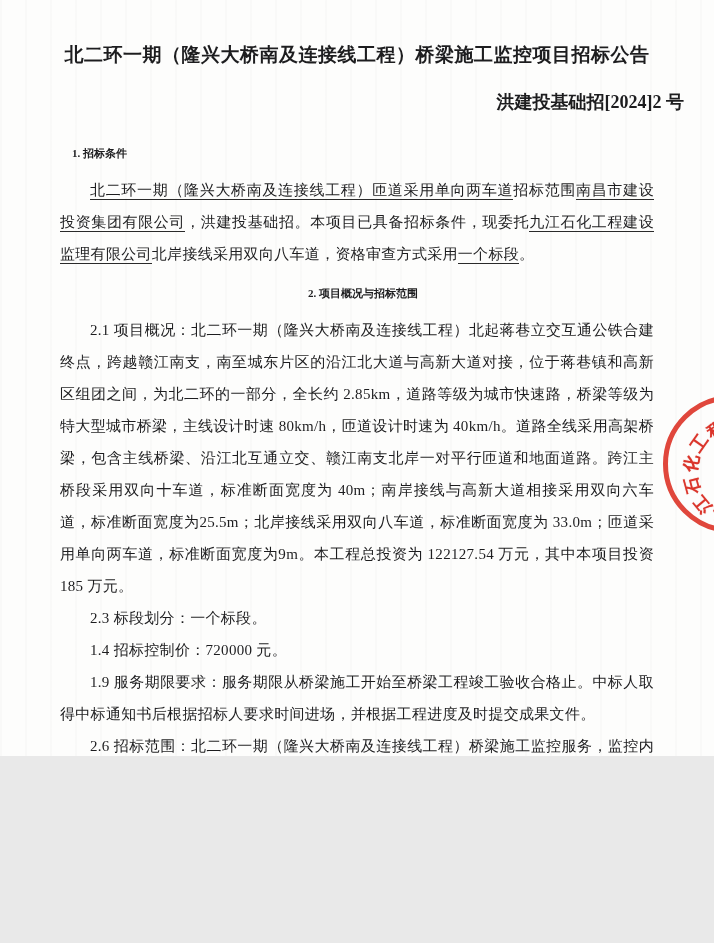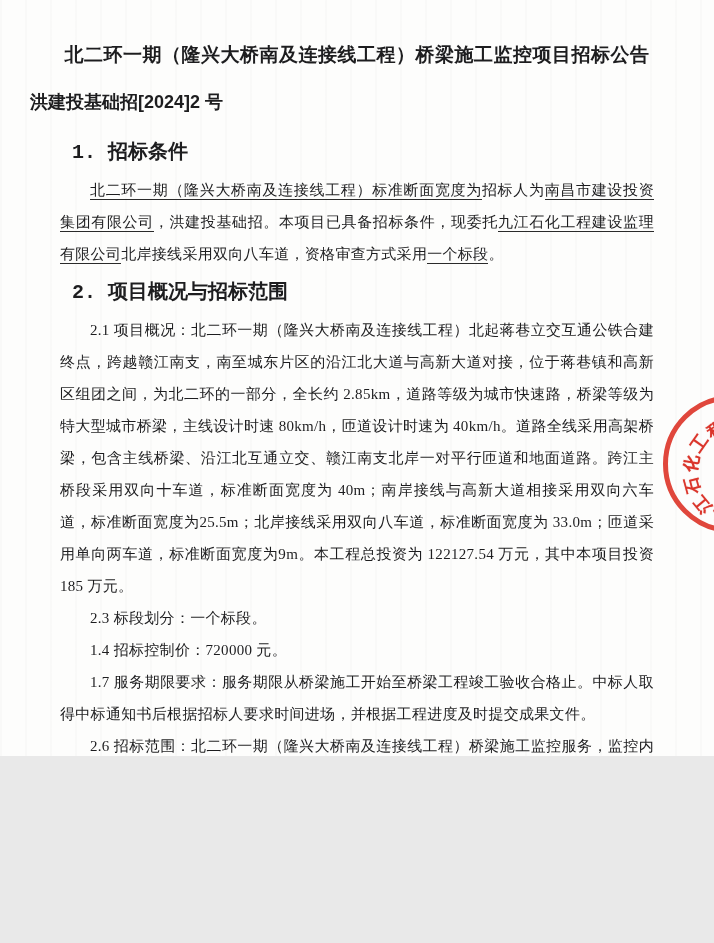--- a/index.html
+++ b/index.html
@@ -28,8 +28,8 @@
   }
   .doc-number {
     margin:22px 30px 0 30px;
-    text-align:left;
-    font-family:Liberation Sans, sans-serif;
+    text-align:right;
+    font-family:Liberation Serif, serif;
     font-weight:bold;
     font-size:18px;
     line-height:24px;

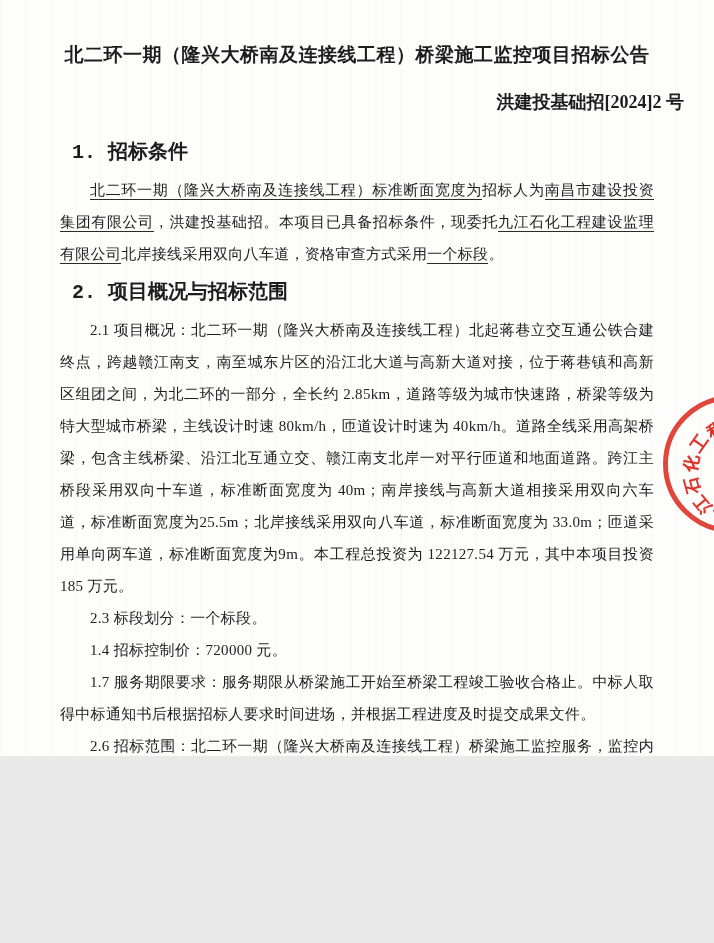--- a/index.html
+++ b/index.html
@@ -36,9 +36,9 @@
   }
   .content { margin:0 60px; }
   .sec-heading {
-    font-family:Liberation Mono, monospace;
+    font-family:Liberation Serif, serif;
     font-weight:bold;
-    font-size:20px;
+    font-size:11px;
     line-height:22px;
     padding-left:12px;
   }

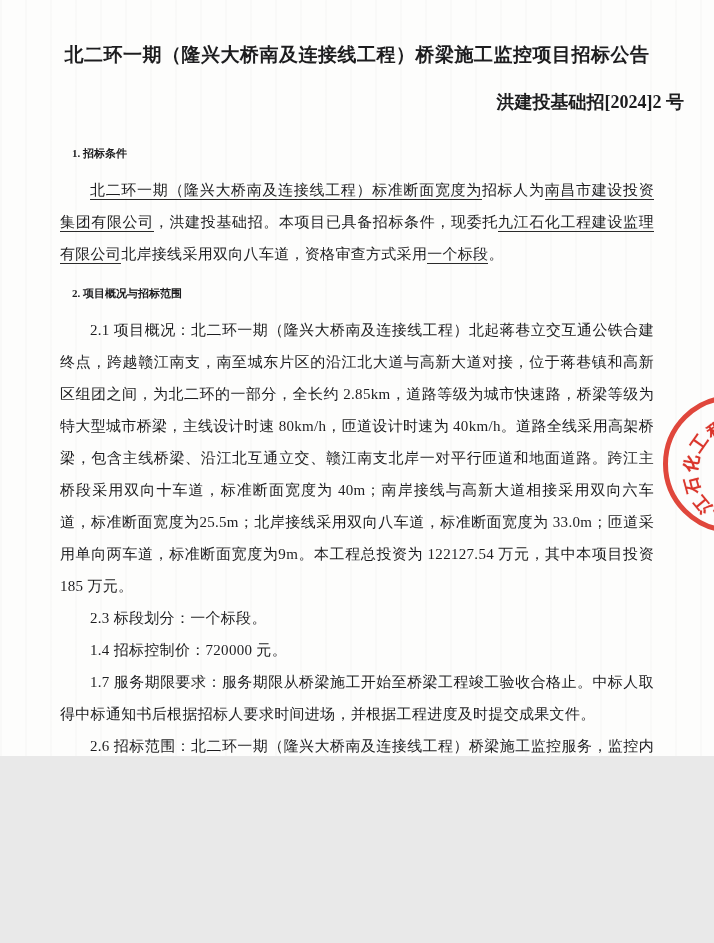--- a/index.html
+++ b/index.html
@@ -86,7 +86,7 @@
 
     <div class="sec-heading sec1-heading">1. 招标条件</div>
 
-    <p class="para para-first"><span class="u">北二环一期（隆兴大桥南及连接线工程）标准断面宽度为</span><span>招标人为</span><span class="u">南昌市建设投资集团有限公司</span><span>，洪建投基础招。本项目已具备招标条件，现委托</span><span class="u">九江石化工程建设监理有限公司</span><span>北岸接线采用双向八车道，资格审查方式采用</span><span class="u">一个标段</span><span>。</span></p>
+    <p class="para para-first"><span class="u">北二环一期（隆兴大桥南及连接线工程）匝道采用单向两车道</span><span>招标人为</span><span class="u">南昌市建设投资集团有限公司</span><span>，洪建投基础招。本项目已具备招标条件，现委托</span><span class="u">九江石化工程建设监理有限公司</span><span>北岸接线采用双向八车道，资格审查方式采用</span><span class="u">一个标段</span><span>。</span></p>
 
     <div class="sec-heading sec2-heading">2. 项目概况与招标范围</div>
 

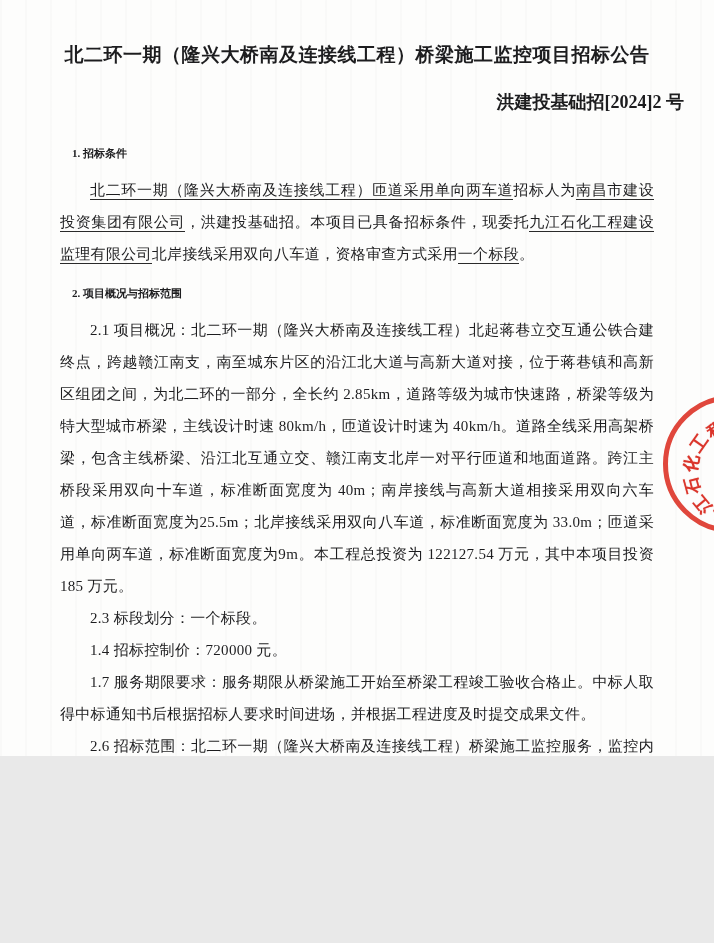--- a/index.html
+++ b/index.html
@@ -86,7 +86,7 @@
 
     <div class="sec-heading sec1-heading">1. 招标条件</div>
 
-    <p class="para para-first"><span class="u">北二环一期（隆兴大桥南及连接线工程）匝道采用单向两车道</span><span>招标人为</span><span class="u">南昌市建设投资集团有限公司</span><span>，洪建投基础招。本项目已具备招标条件，现委托</span><span class="u">九江石化工程建设监理有限公司</span><span>北岸接线采用双向八车道，资格审查方式采用</span><span class="u">一个标段</span><span>。</span></p>
+    <p class="para para-first"><span class="u">北二环一期（隆兴大桥南及连接线工程）匝道采用单向两车道</span><span>招标范围</span><span class="u">南昌市建设投资集团有限公司</span><span>，洪建投基础招。本项目已具备招标条件，现委托</span><span class="u">九江石化工程建设监理有限公司</span><span>北岸接线采用双向八车道，资格审查方式采用</span><span class="u">一个标段</span><span>。</span></p>
 
     <div class="sec-heading sec2-heading">2. 项目概况与招标范围</div>
 

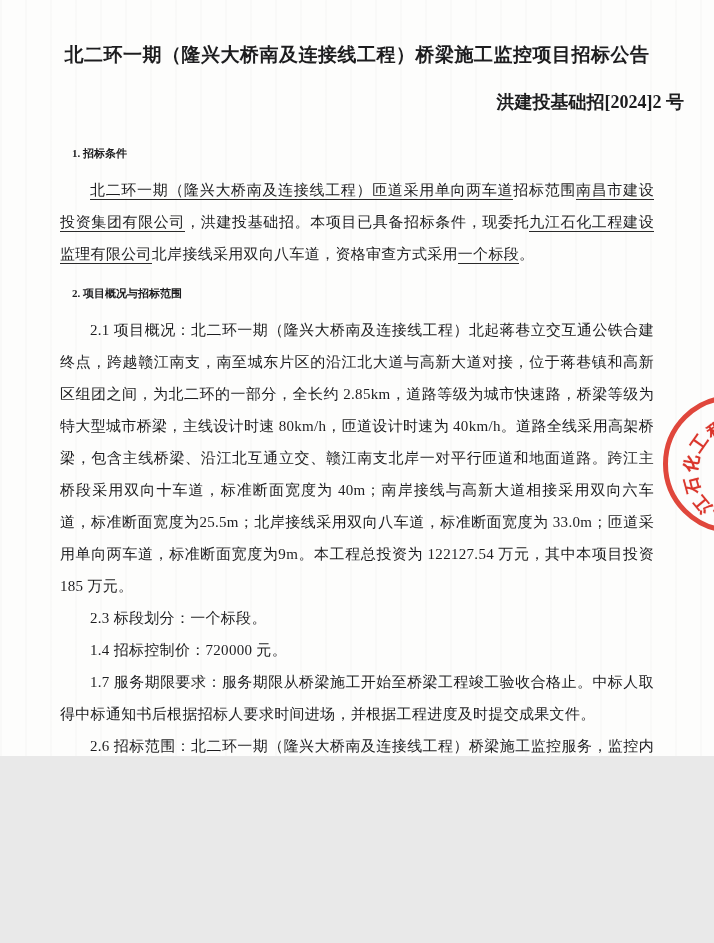--- a/index.html
+++ b/index.html
@@ -43,7 +43,7 @@
     padding-left:12px;
   }
   .sec1-heading { margin-top:28px; }
-  .sec2-heading { margin-top:12px; margin-bottom:6px; }
+  .sec2-heading { margin-top:12px; margin-bottom:6px;text-align:center; }
   .para {
     font-size:15px;
     line-height:32px;

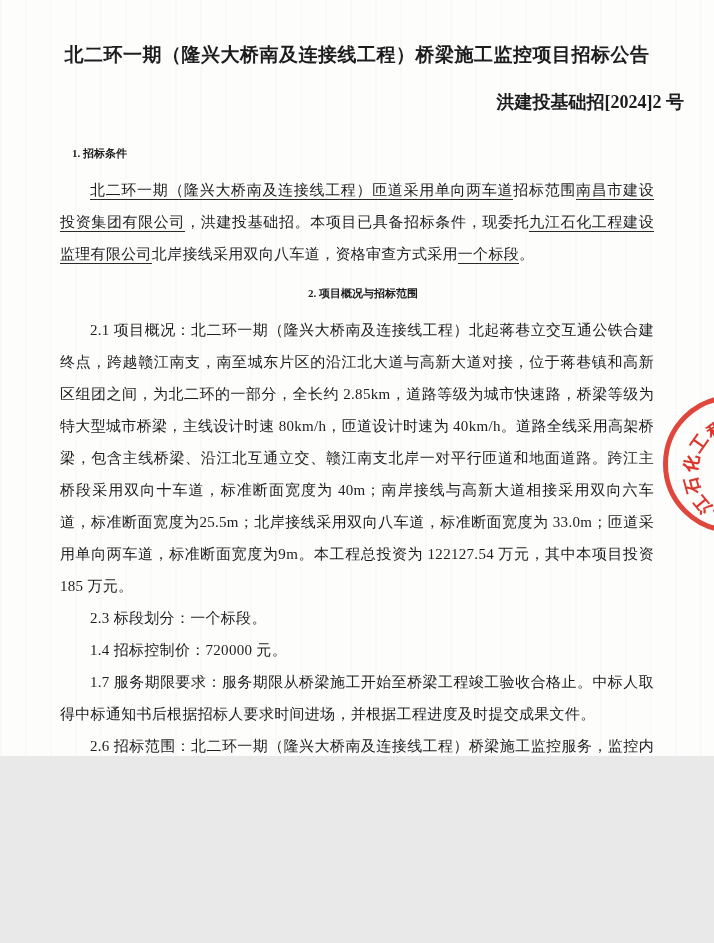--- a/index.html
+++ b/index.html
@@ -93,7 +93,7 @@
     <p class="para para-first">2.1 项目概况：北二环一期（隆兴大桥南及连接线工程）北起蒋巷立交互通公铁合建终点，跨越赣江南支，南至城东片区的沿江北大道与高新大道对接，位于蒋巷镇和高新区组团之间，为北二环的一部分，全长约 2.85km，道路等级为城市快速路，桥梁等级为特大型城市桥梁，主线设计时速 80km/h，匝道设计时速为 40km/h。道路全线采用高架桥梁，包含主线桥梁、沿江北互通立交、赣江南支北岸一对平行匝道和地面道路。跨江主桥段采用双向十车道，标准断面宽度为 40m；南岸接线与高新大道相接采用双向六车道，标准断面宽度为25.5m；北岸接线采用双向八车道，标准断面宽度为 33.0m；匝道采用单向两车道，标准断面宽度为9m。本工程总投资为 122127.54 万元，其中本项目投资 185 万元。</p>
     <p class="para">2.3 标段划分：一个标段。</p>
     <p class="para">1.4 招标控制价：720000 元。</p>
-    <p class="para">1.7 服务期限要求：服务期限从桥梁施工开始至桥梁工程竣工验收合格止。中标人取得中标通知书后根据招标人要求时间进场，并根据工程进度及时提交成果文件。</p>
+    <p class="para">1.9 服务期限要求：服务期限从桥梁施工开始至桥梁工程竣工验收合格止。中标人取得中标通知书后根据招标人要求时间进场，并根据工程进度及时提交成果文件。</p>
     <p class="para">2.6 招标范围：北二环一期（隆兴大桥南及连接线工程）桥梁施工监控服务，监控内容包括但不限于：（1）施工监控总体技术路线；（2）施工主要流程和步骤；（3）成桥目标线形；（4）施工监控的内容：应包含主梁关键截面应力测量（含温度）、主梁线形测量、挂篮变形测量、托架变形测量、边跨现浇段支架预压测量等。；（5）监控断面、测点布置及量测频率；（6）监控指令传递方式；（7）施工预期目标；（8）偏差分析和调控措施。</p>
 
   </div>

